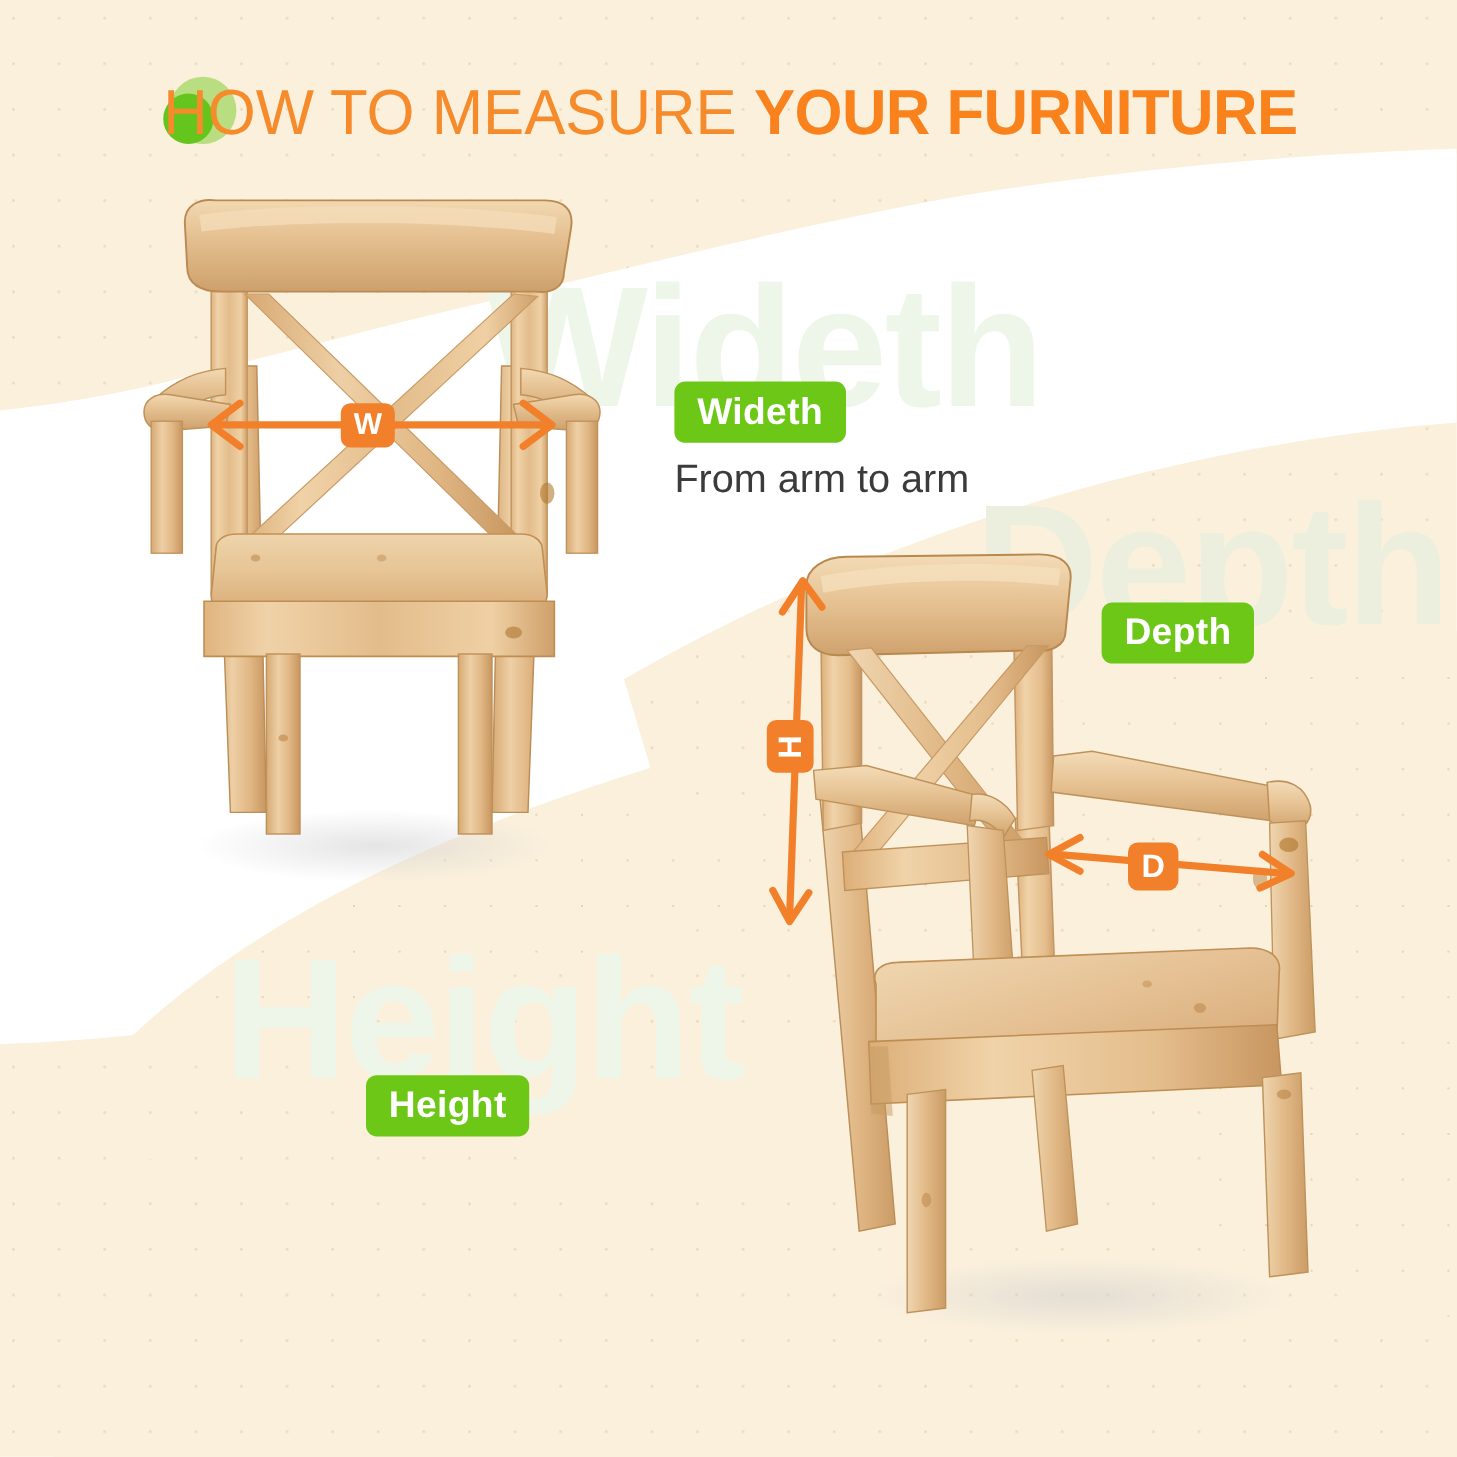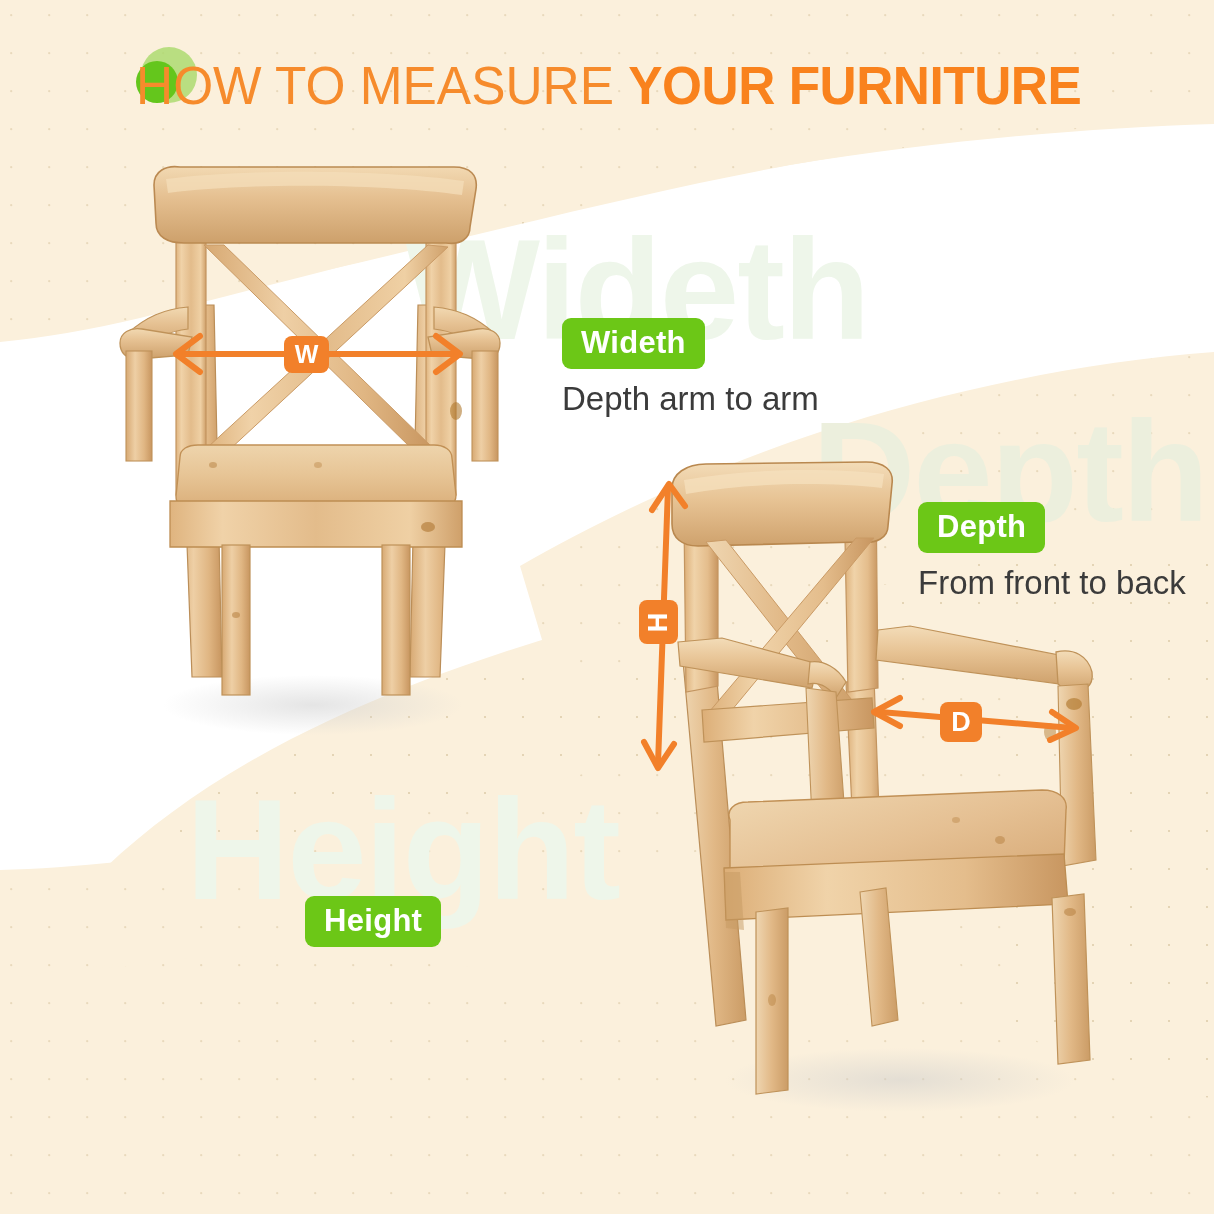--- a/index.html
+++ b/index.html
@@ -39,7 +39,7 @@
   .wm-height { left:186px; top:778px; font-size:143px; color:#eef6ea; }
 
   
-  .title-wrap { position:absolute; left:136px; top:47px; height:70px; display:flex; align-items:flex-end; }
+  .title-wrap { position:absolute; left:136px; top:64px; height:70px; display:flex; align-items:flex-start; }
   .blob-lite {
     position:absolute; left:5px; top:0px; width:56px; height:56px;
     border-radius:50%; background:#a9d96a; opacity:.8;

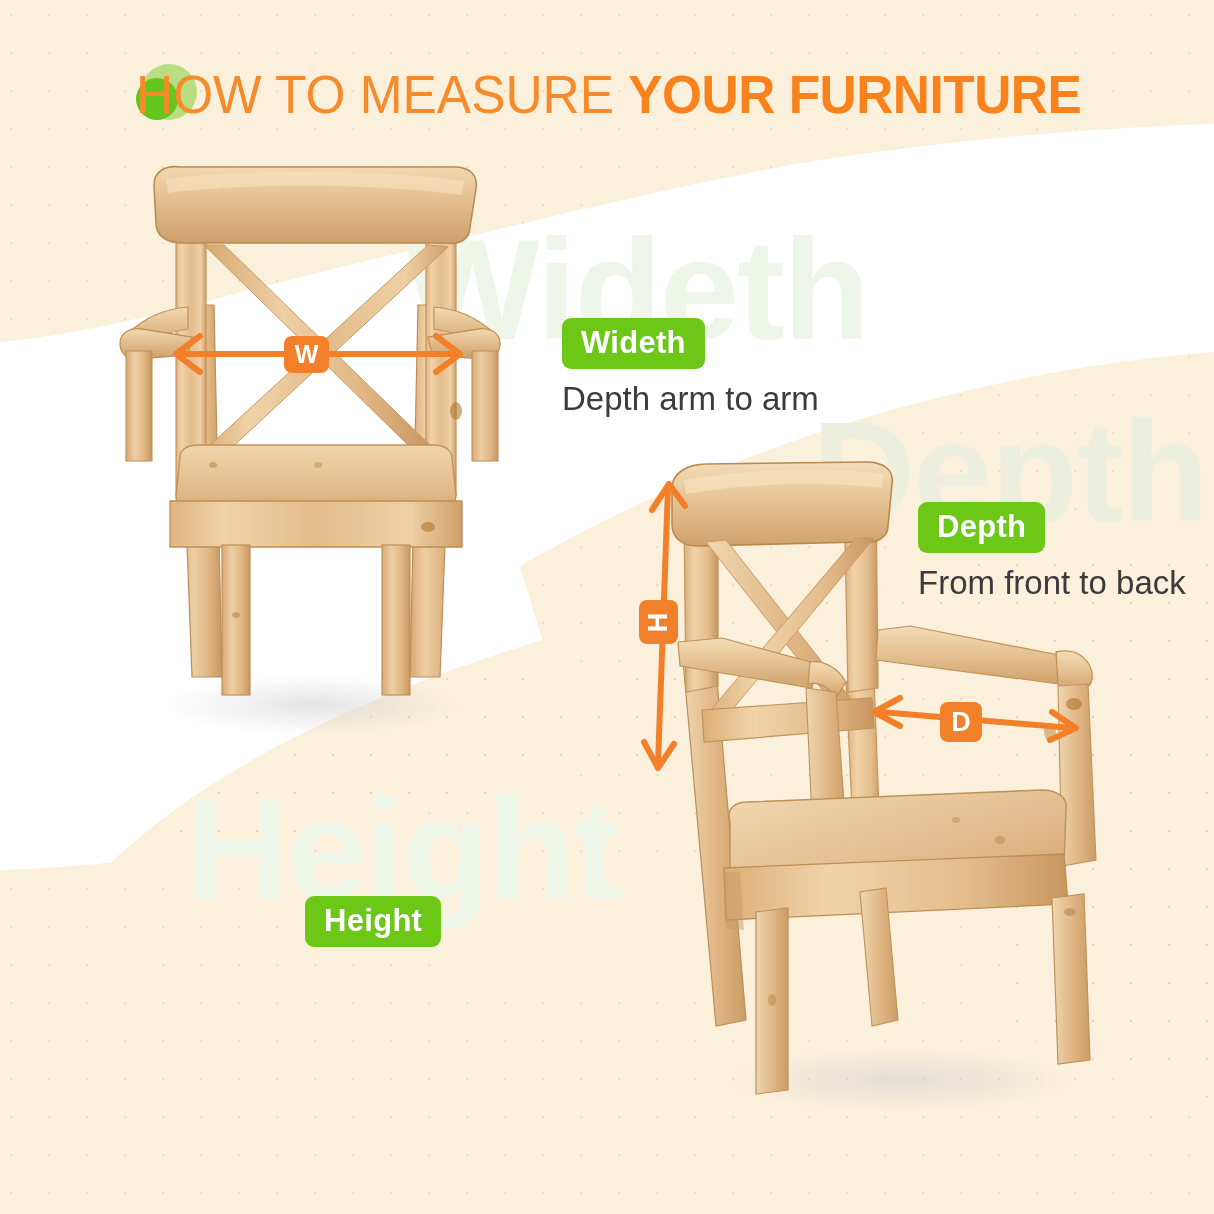--- a/index.html
+++ b/index.html
@@ -367,7 +367,7 @@
 
   <div class="grp grp-width">
     <div class="badge">Wideth</div>
-    <div class="caption">Depth arm to arm</div>
+    <div class="caption">From arm to arm</div>
   </div>
 
   <div class="grp grp-depth">

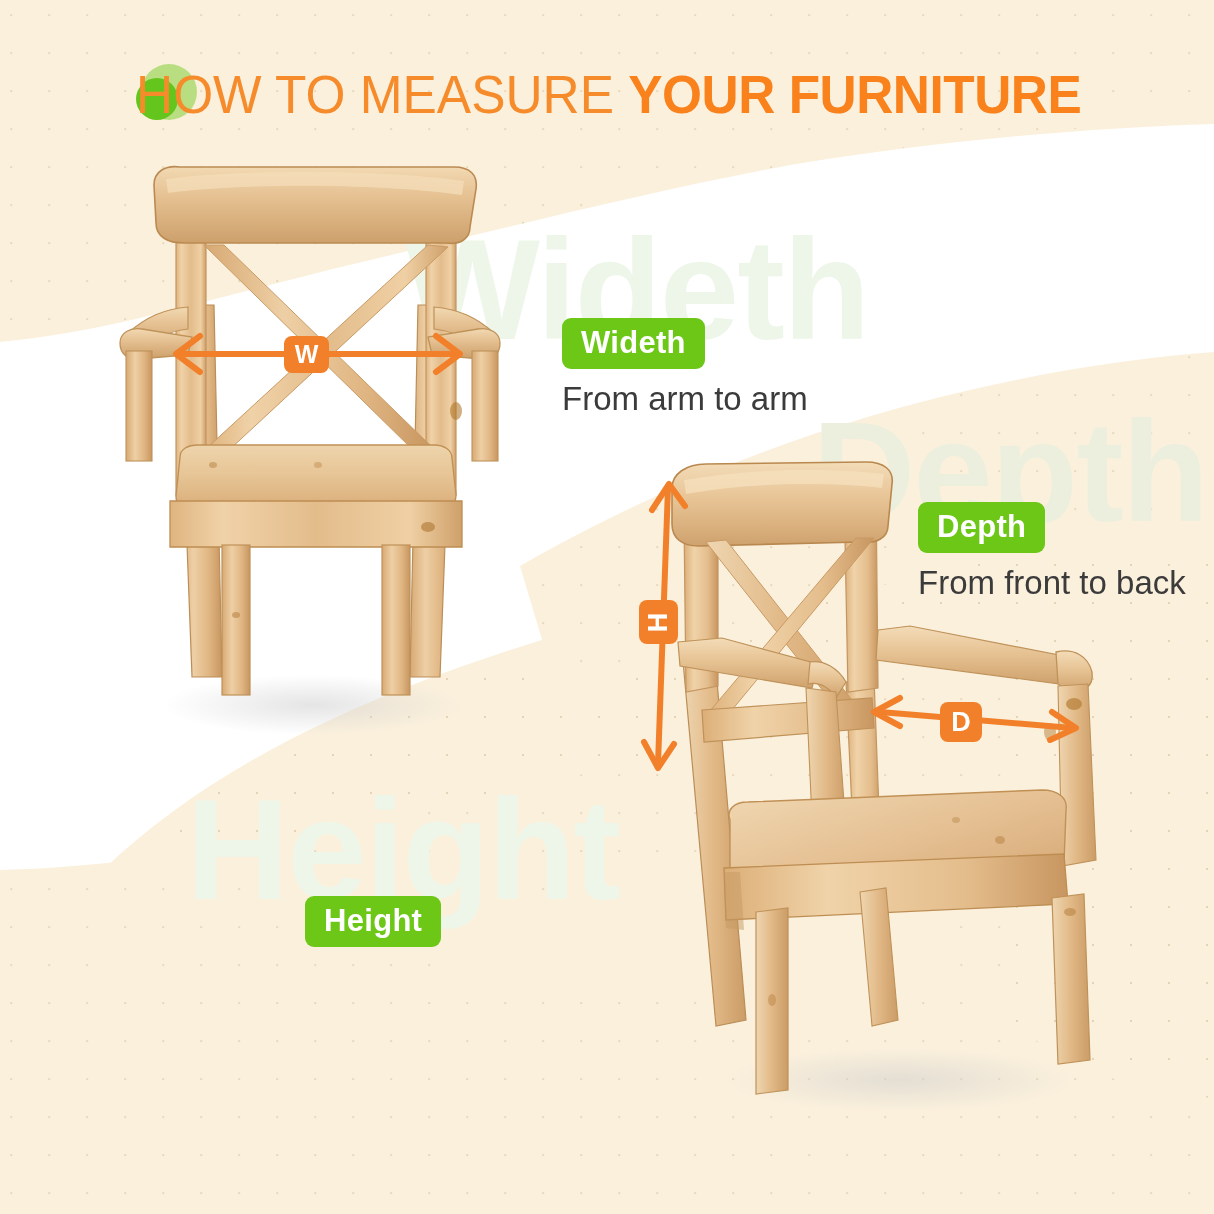--- a/index.html
+++ b/index.html
@@ -372,7 +372,6 @@
 
   <div class="grp grp-depth">
     <div class="badge">Depth</div>
-    <div class="caption">From front to back</div>
   </div>
 
   <div class="grp grp-height">

